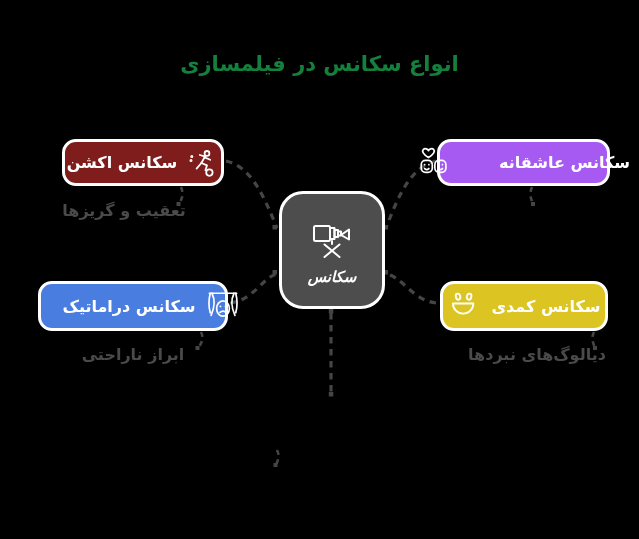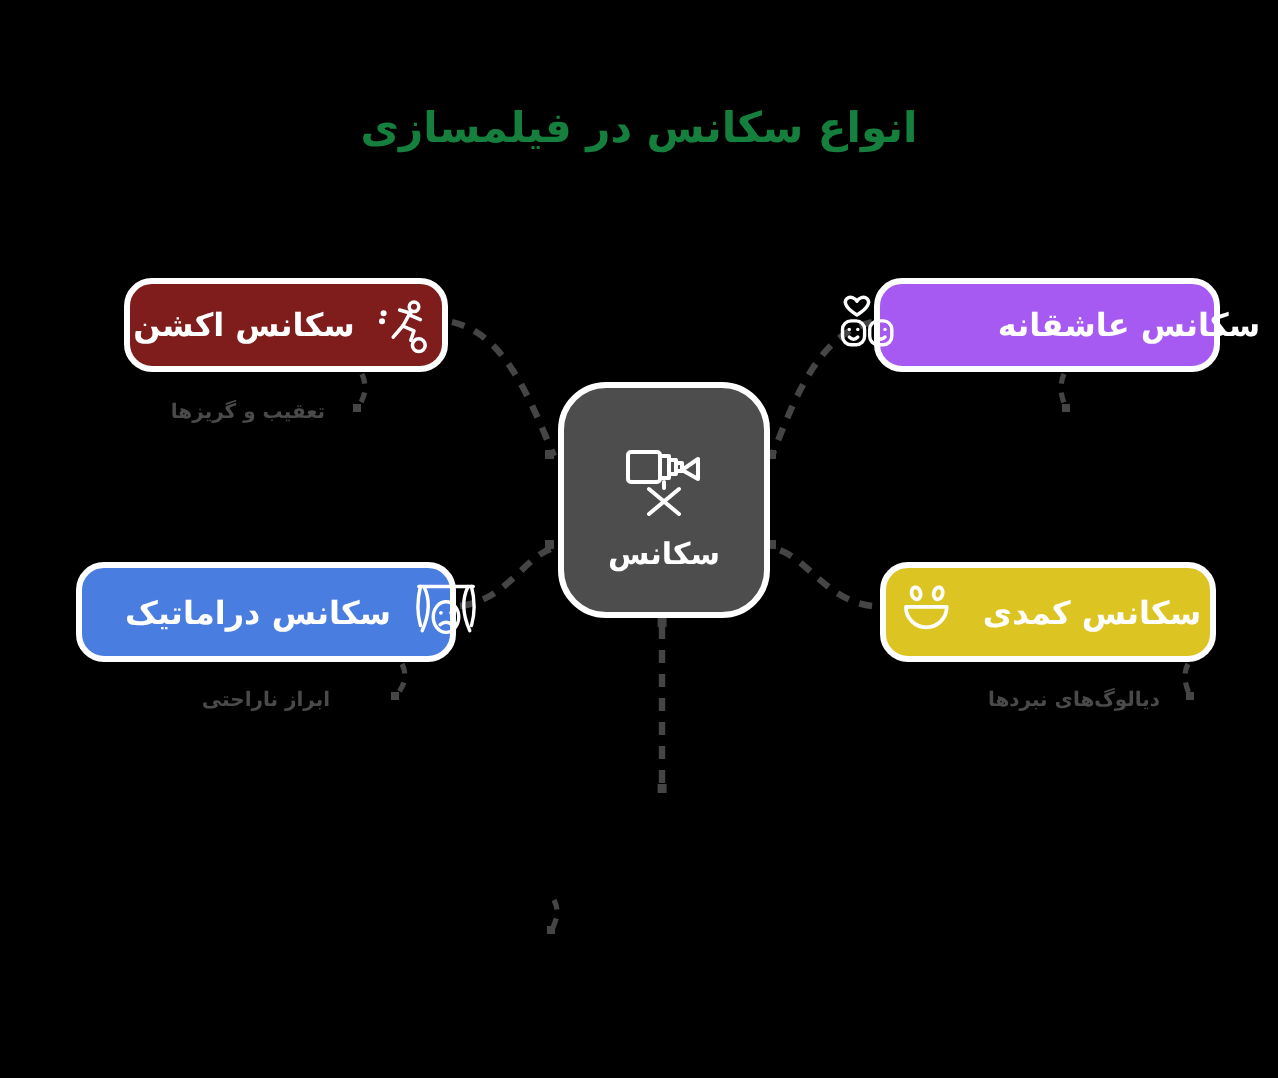--- a/index.html
+++ b/index.html
@@ -24,7 +24,7 @@
   .center-node .node-label{font-size:15px;}
   .icon{display:flex;align-items:center;justify-content:center;}
   .icon svg{display:block;}
-  .caption{position:absolute;font-size:10px;font-weight:bold;color:#4a4a4a;text-align:center;}
+  .caption{position:absolute;font-size:16px;font-weight:bold;color:#4a4a4a;text-align:center;}
   .cap-action{left:58px;top:201px;width:132px;}
   .cap-romance{left:438px;top:201px;width:122px;}
   .cap-drama{left:58px;top:345px;width:150px;}

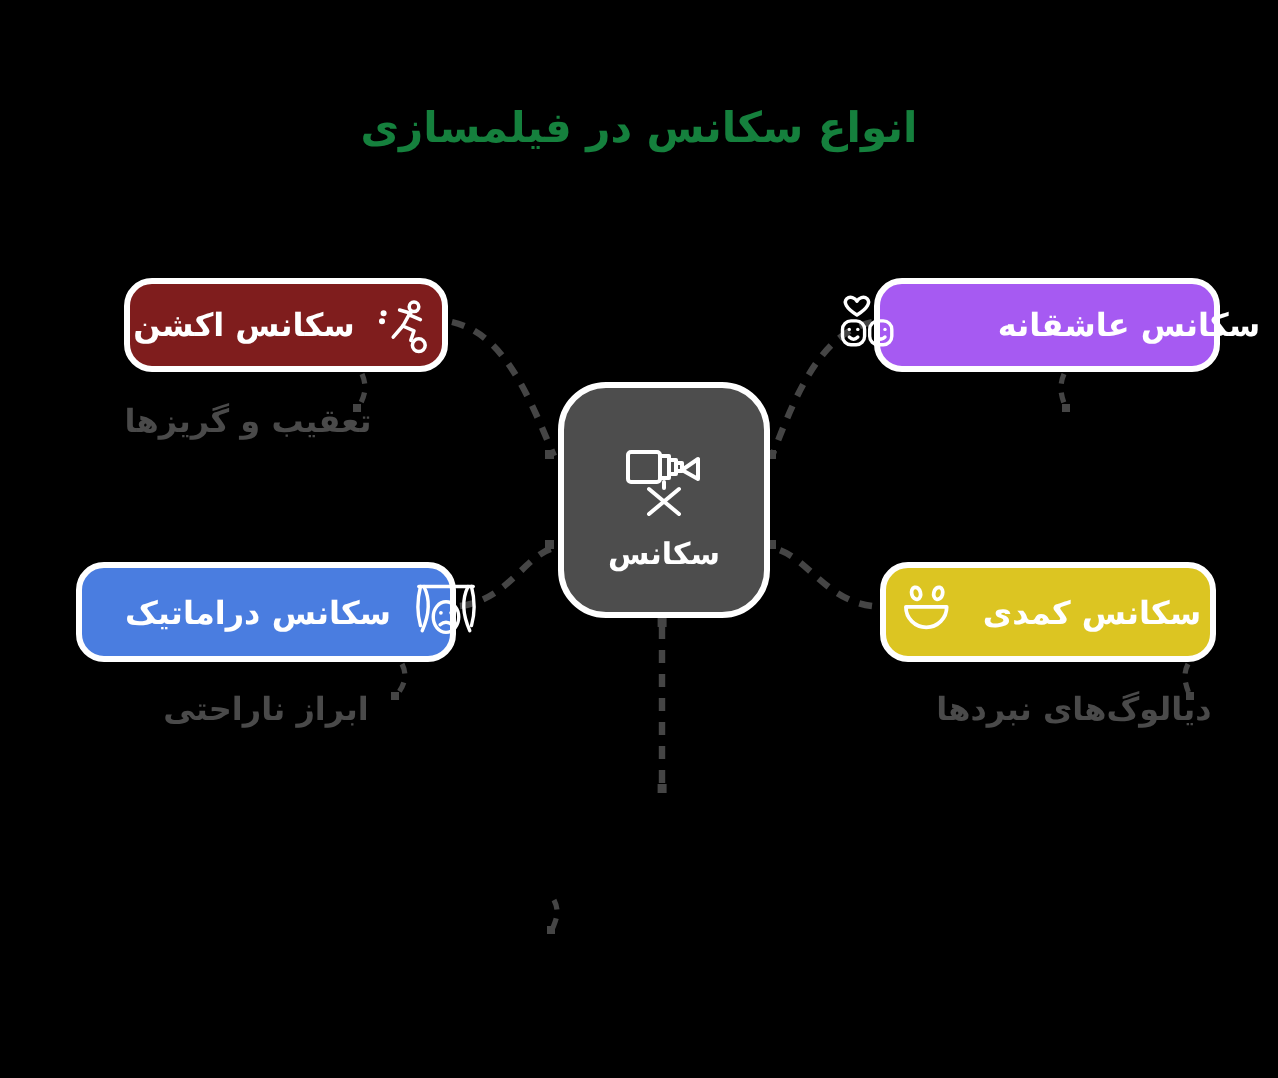--- a/index.html
+++ b/index.html
@@ -20,7 +20,7 @@
   .node-comedy{left:440px;top:281px;width:168px;height:50px;}
   .node-active{left:248px;top:399px;width:164px;height:50px;}
   .center-node{left:279px;top:191px;width:106px;height:118px;border-radius:24px;
-               flex-direction:column;gap:5px;}
+               flex-direction:column;gap:5px;font-style:italic;}
   .center-node .node-label{font-size:15px;}
   .icon{display:flex;align-items:center;justify-content:center;}
   .icon svg{display:block;}

